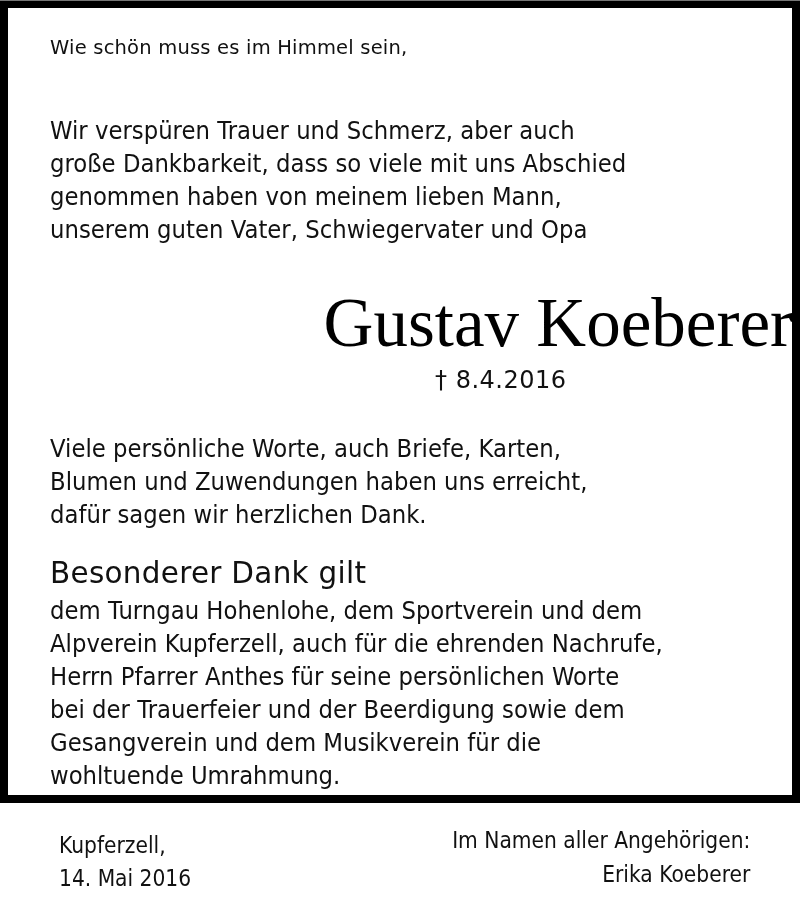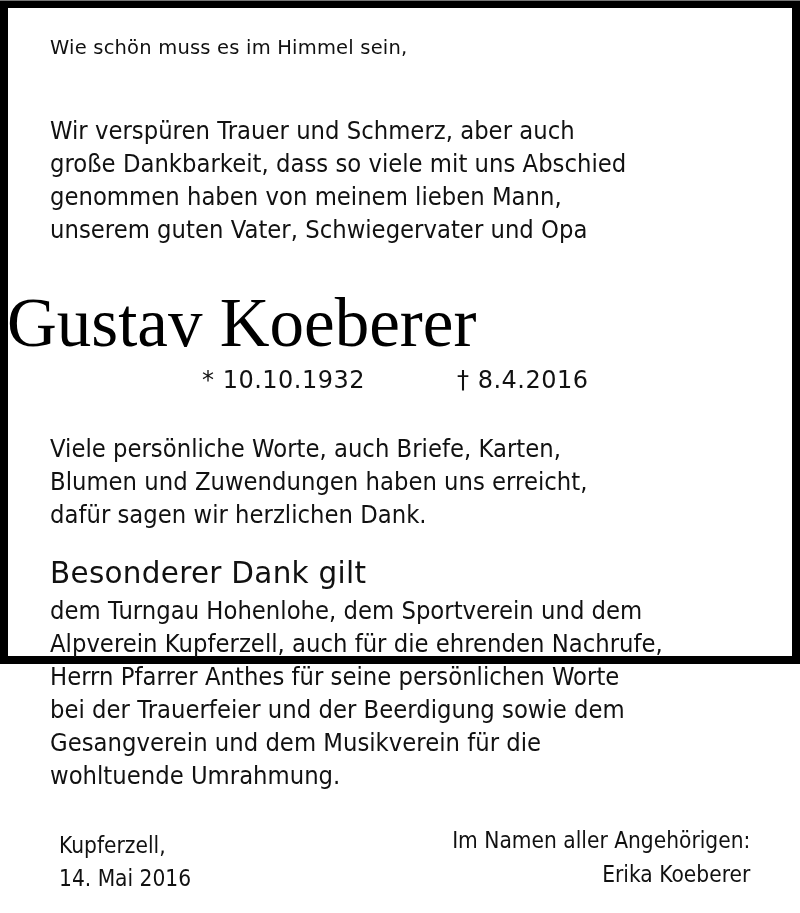--- a/index.html
+++ b/index.html
@@ -6,7 +6,7 @@
   body { width: 800px; height: 913px; overflow: hidden; }
   .frame {
     position: absolute; left: 0; top: 0;
-    width: 800px; height: 664px; box-sizing: border-box;
+    width: 800px; height: 803px; box-sizing: border-box;
     border: 7px solid #000; border-top-width: 7px;
     box-shadow: inset 0 0 0 1px #000;
     background: #fff;

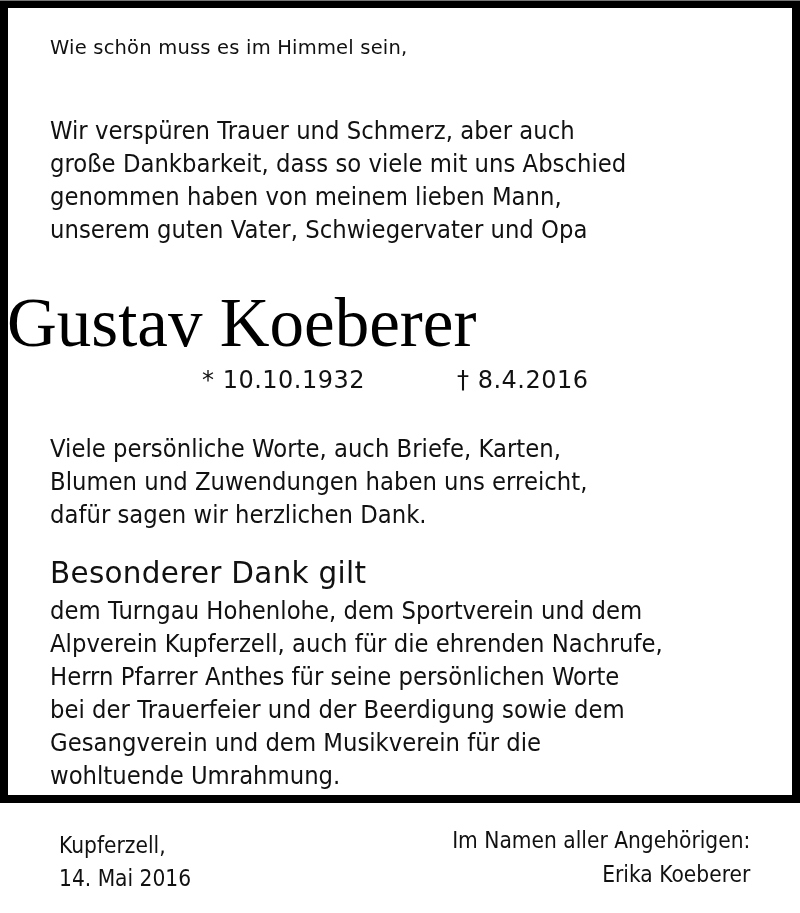--- a/index.html
+++ b/index.html
@@ -19,7 +19,7 @@
   .motto { top: 26px; font-size: 19.5px; line-height: 29px; letter-spacing: 0.2px; }
   .intro { top: 107px; font-size: 24.5px; line-height: 33px; transform: scaleX(0.93); transform-origin: left top; white-space: nowrap; }
   .name {
-    position: absolute; left: 0; right: 0; top: 276px; text-align: left;
+    position: absolute; left: 0; right: 0; top: 276px; text-align: right;
     font-family: "Liberation Serif", serif; font-size: 69px; line-height: 80px; color: #000;
     transform: scaleX(1.0);
   }

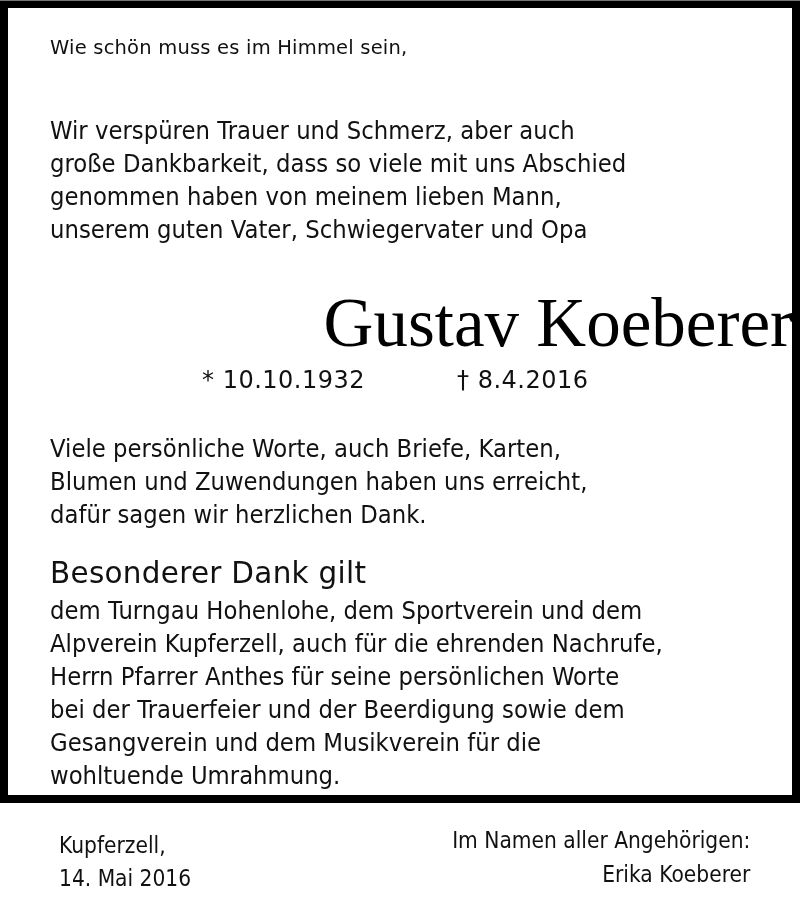--- a/index.html
+++ b/index.html
@@ -51,7 +51,6 @@
 
   <div class="name">Gustav Koeberer</div>
 
-  <span class="dates born">* 10.10.1932</span>
   <span class="dates died">† 8.4.2016</span>
 
   <div class="blk thanks">

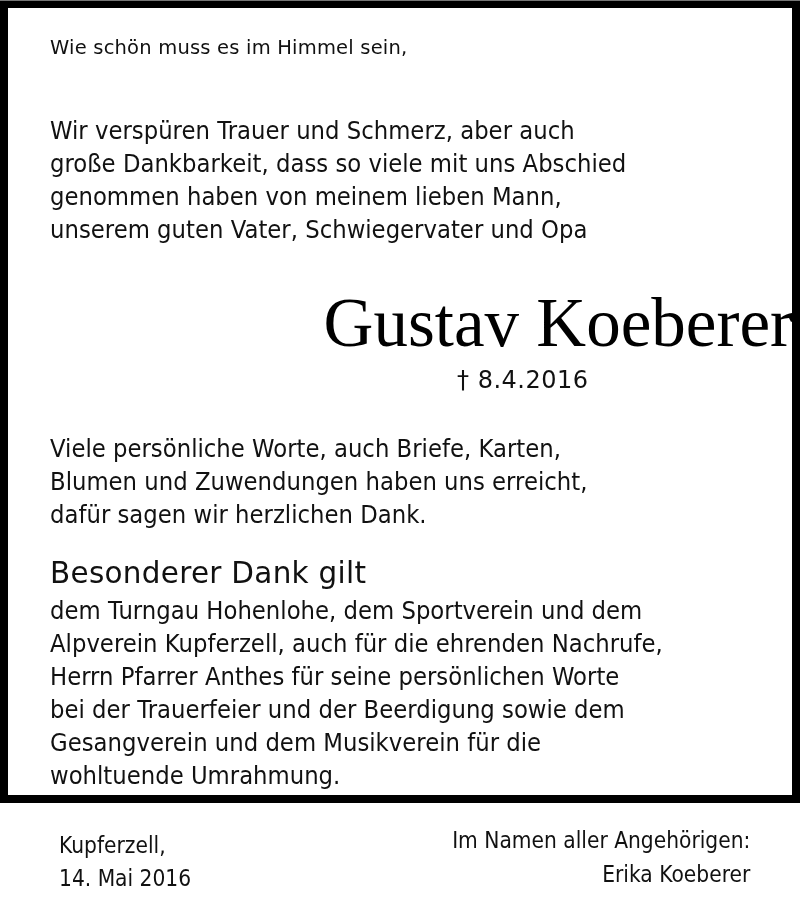--- a/index.html
+++ b/index.html
@@ -25,7 +25,7 @@
   }
   .dates { position: absolute; top: 357px; font-size: 24px; line-height: 32px; letter-spacing: 0.5px; }
   .born { left: 195px; }
-  .died { left: 450px; text-align: center; }
+  .died { left: 428px; text-align: center; }
   .thanks { top: 425px; font-size: 24.5px; line-height: 33px; transform: scaleX(0.93); transform-origin: left top; white-space: nowrap; }
   .special-title { top: 545px; font-size: 31px; line-height: 40px; letter-spacing: 0.3px; transform: scaleX(0.95); transform-origin: left top; white-space: nowrap; }
   .special { top: 587px; font-size: 24.5px; line-height: 33px; transform: scaleX(0.93); transform-origin: left top; white-space: nowrap; }

